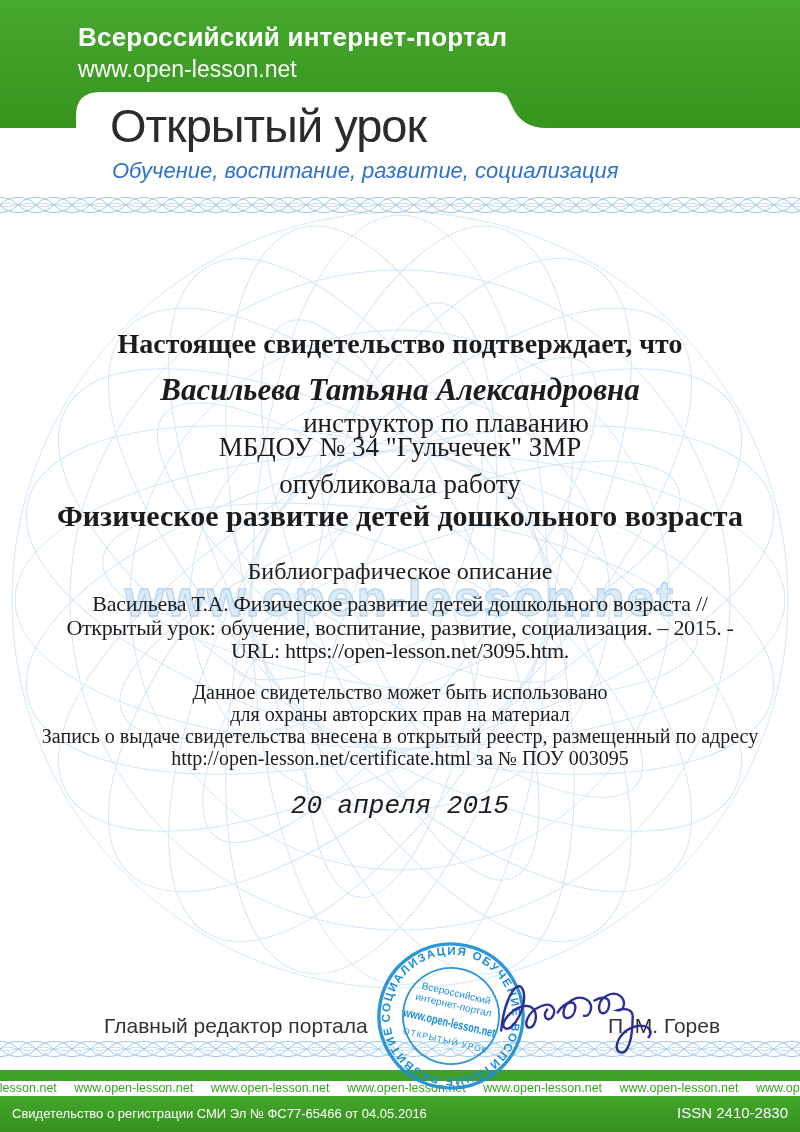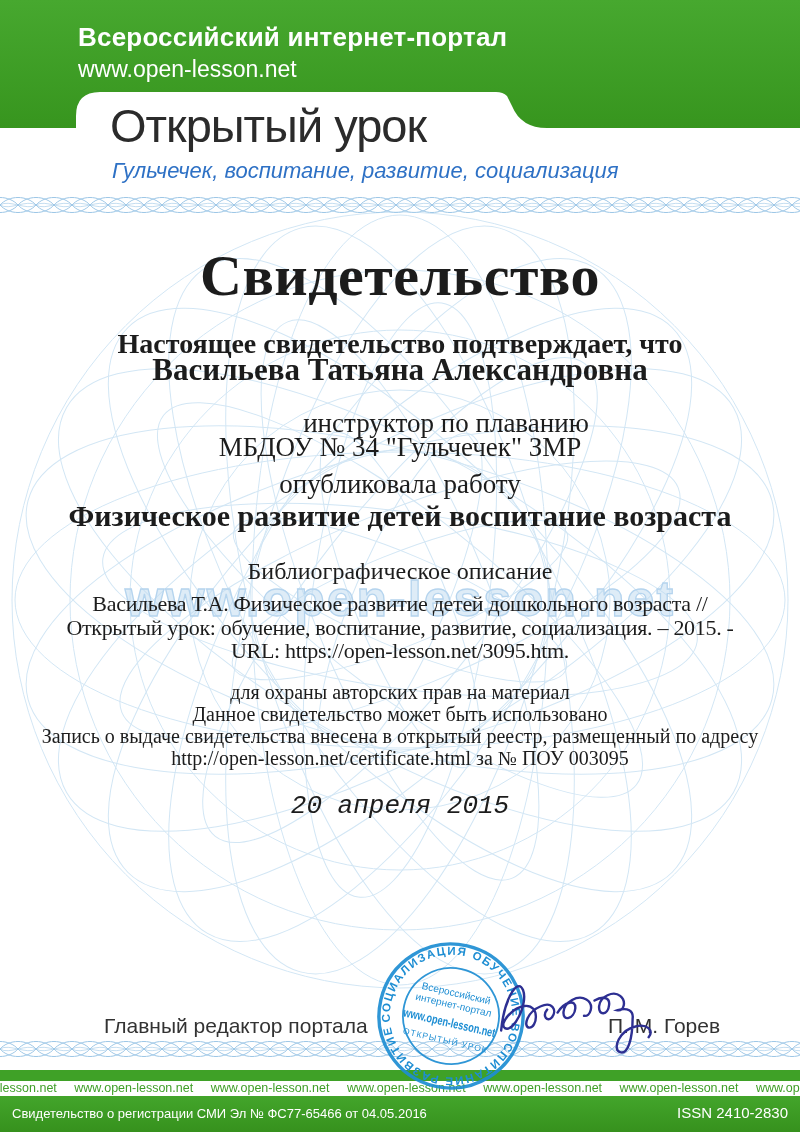--- a/index.html
+++ b/index.html
@@ -78,7 +78,7 @@
     <div class="portal-label">Всероссийский интернет-портал</div>
     <div class="portal-url">www.open-lesson.net</div>
     <div class="site-title">Открытый урок</div>
-    <div class="site-subtitle">Гульчечек, воспитание, развитие, социализация</div>
+    <div class="site-subtitle">Обучение, воспитание, развитие, социализация</div>
   </div>
 
   <svg class="band band-top" viewBox="0 0 800 22" preserveAspectRatio="none">

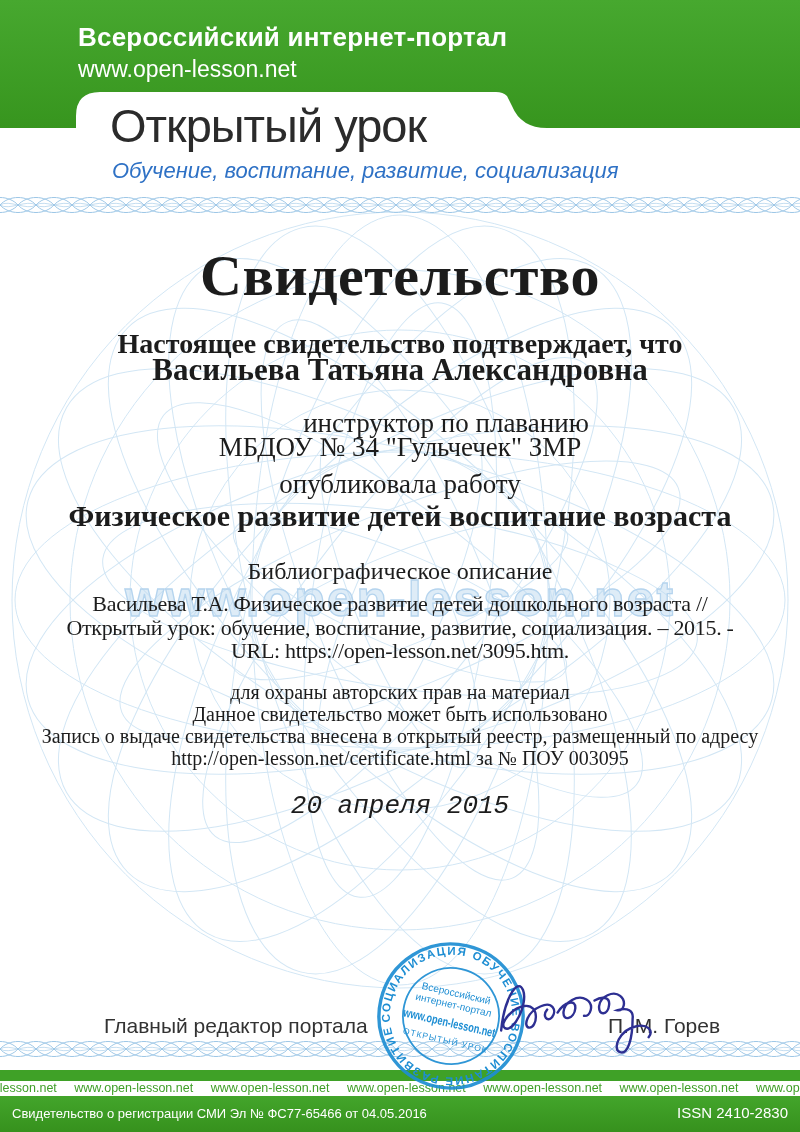--- a/index.html
+++ b/index.html
@@ -136,7 +136,6 @@
 
   <div class="watermark">www.open-lesson.net</div>
 
-  <div class="line cert-title">Свидетельство</div>
   <div class="line intro">Настоящее свидетельство подтверждает, что</div>
   <div class="line name">Васильева Татьяна Александровна</div>
   <div class="line position">инструктор по плаванию</div>

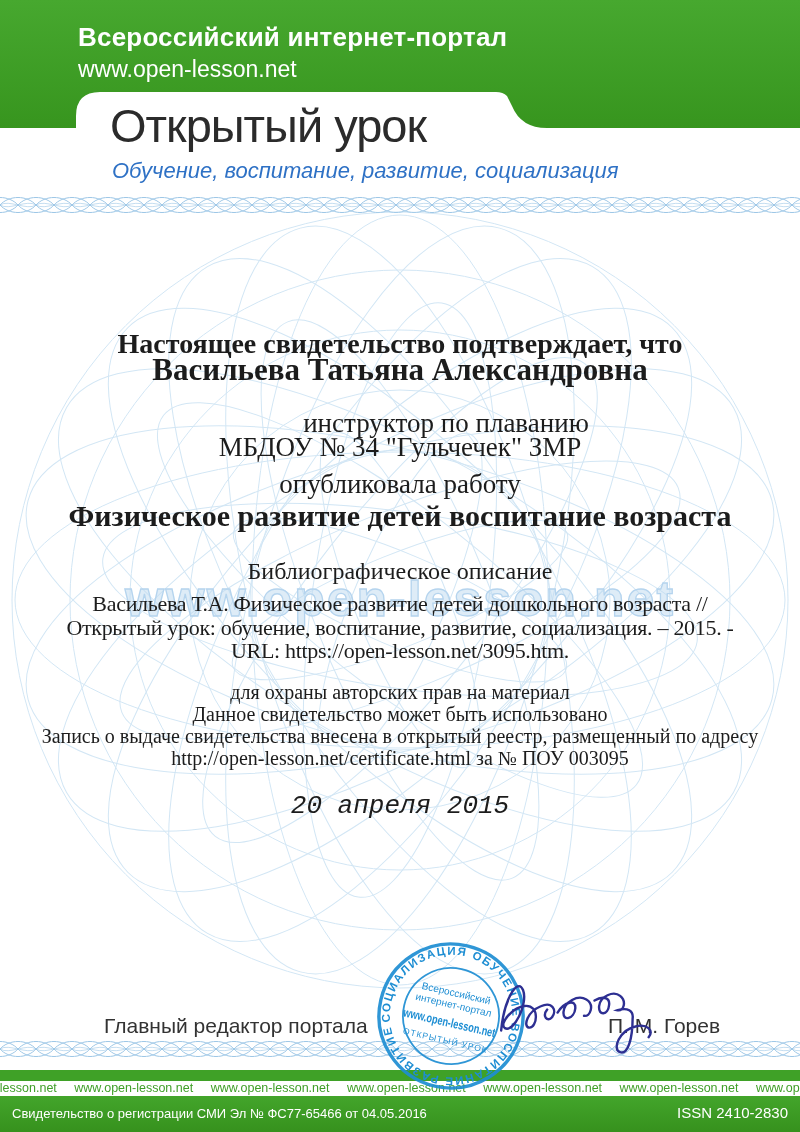--- a/index.html
+++ b/index.html
@@ -28,7 +28,7 @@
   .line{position:absolute;left:0;width:800px;text-align:center;z-index:2;}
   .cert-title{top:242px;font-size:58px;font-weight:bold;letter-spacing:.5px;}
   .intro{top:328px;font-size:28px;font-weight:bold;}
-  .name{top:352px;font-size:31px;font-weight:bold;}
+  .name{top:372px;font-size:31px;font-weight:bold;font-style:italic;}
   .position{top:408px;font-size:27px;margin-left:46px;}
   .org{top:432px;font-size:27px;}
   .action{top:469px;font-size:27px;}

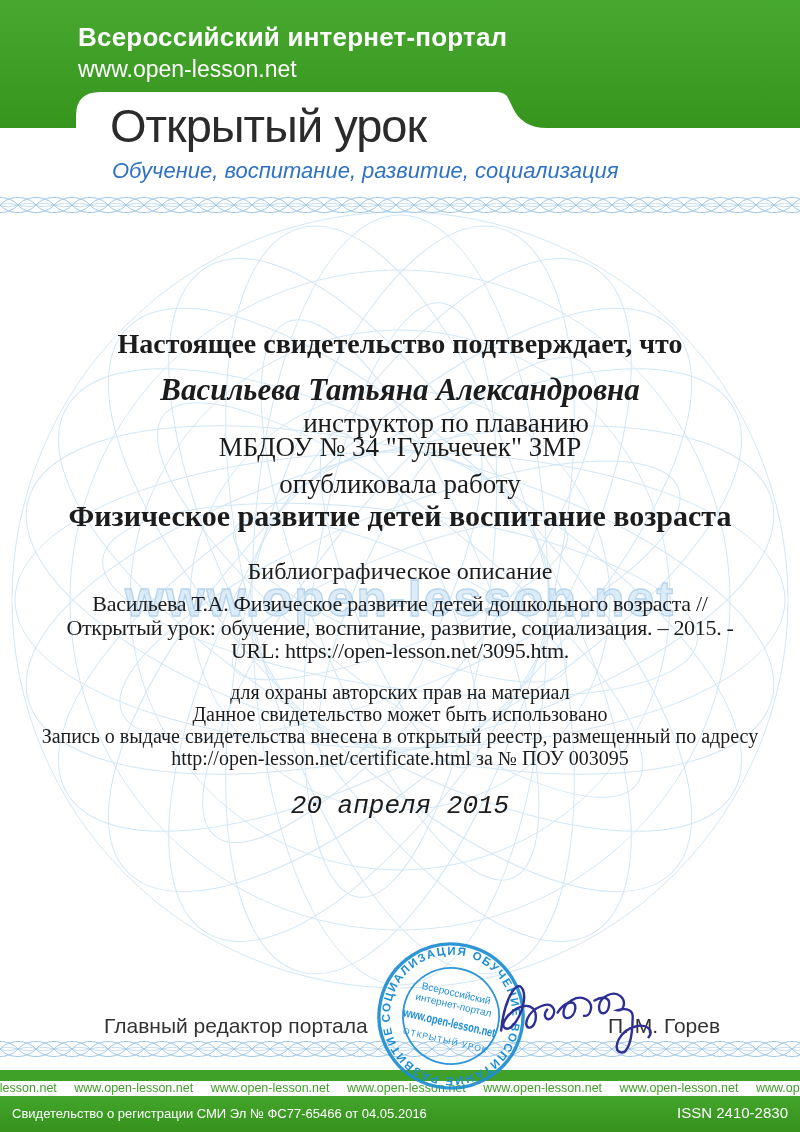--- a/index.html
+++ b/index.html
@@ -141,7 +141,7 @@
   <div class="line position">инструктор по плаванию</div>
   <div class="line org">МБДОУ № 34 "Гульчечек" ЗМР</div>
   <div class="line action">опубликовала работу</div>
-  <div class="line work">Физическое развитие детей воспитание возраста</div>
+  <div class="line work">Физическое развитие детей дошкольного возраста</div>
   <div class="line bib-head">Библиографическое описание</div>
   <div class="line bib">
     <div>Васильева Т.А. Физическое развитие детей дошкольного возраста //</div>

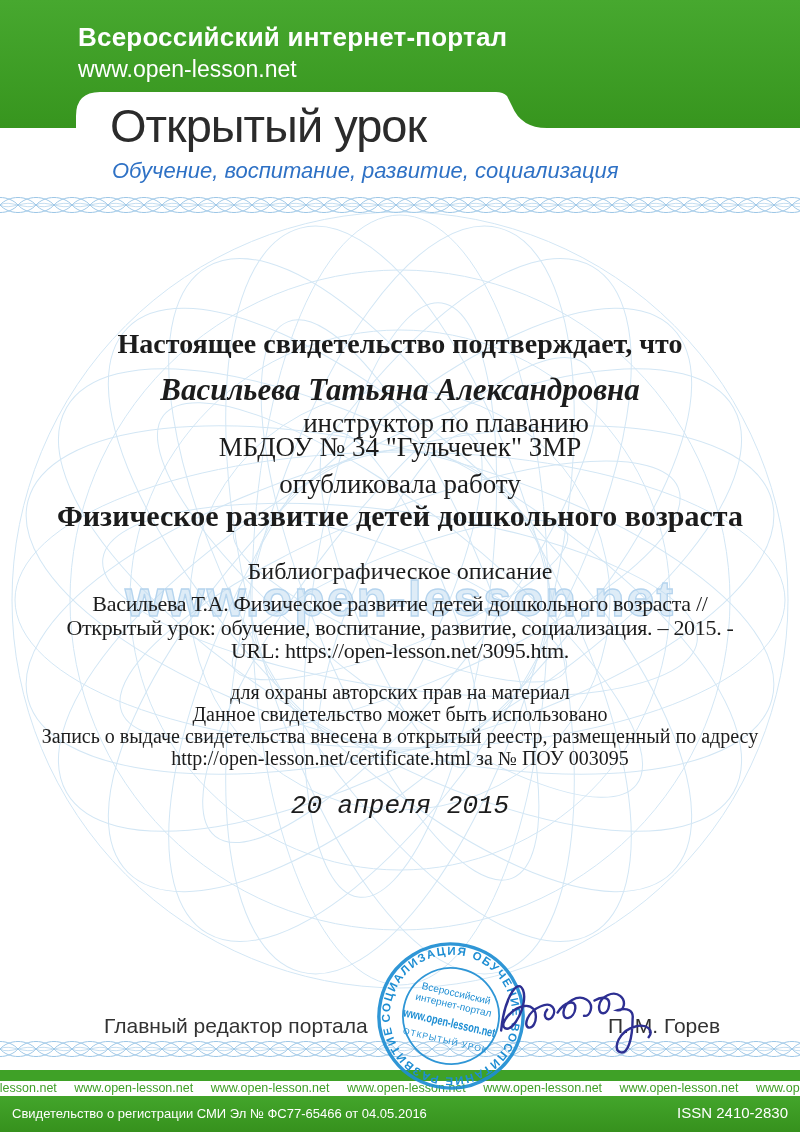--- a/index.html
+++ b/index.html
@@ -149,8 +149,8 @@
     <div>URL: https://open-lesson.net/3095.htm.</div>
   </div>
   <div class="line usage">
+    <div>Данное свидетельство может быть использовано</div>
     <div>для охраны авторских прав на материал</div>
-    <div>Данное свидетельство может быть использовано</div>
   </div>
   <div class="line registry">
     <div>Запись о выдаче свидетельства внесена в открытый реестр, размещенный по адресу</div>

